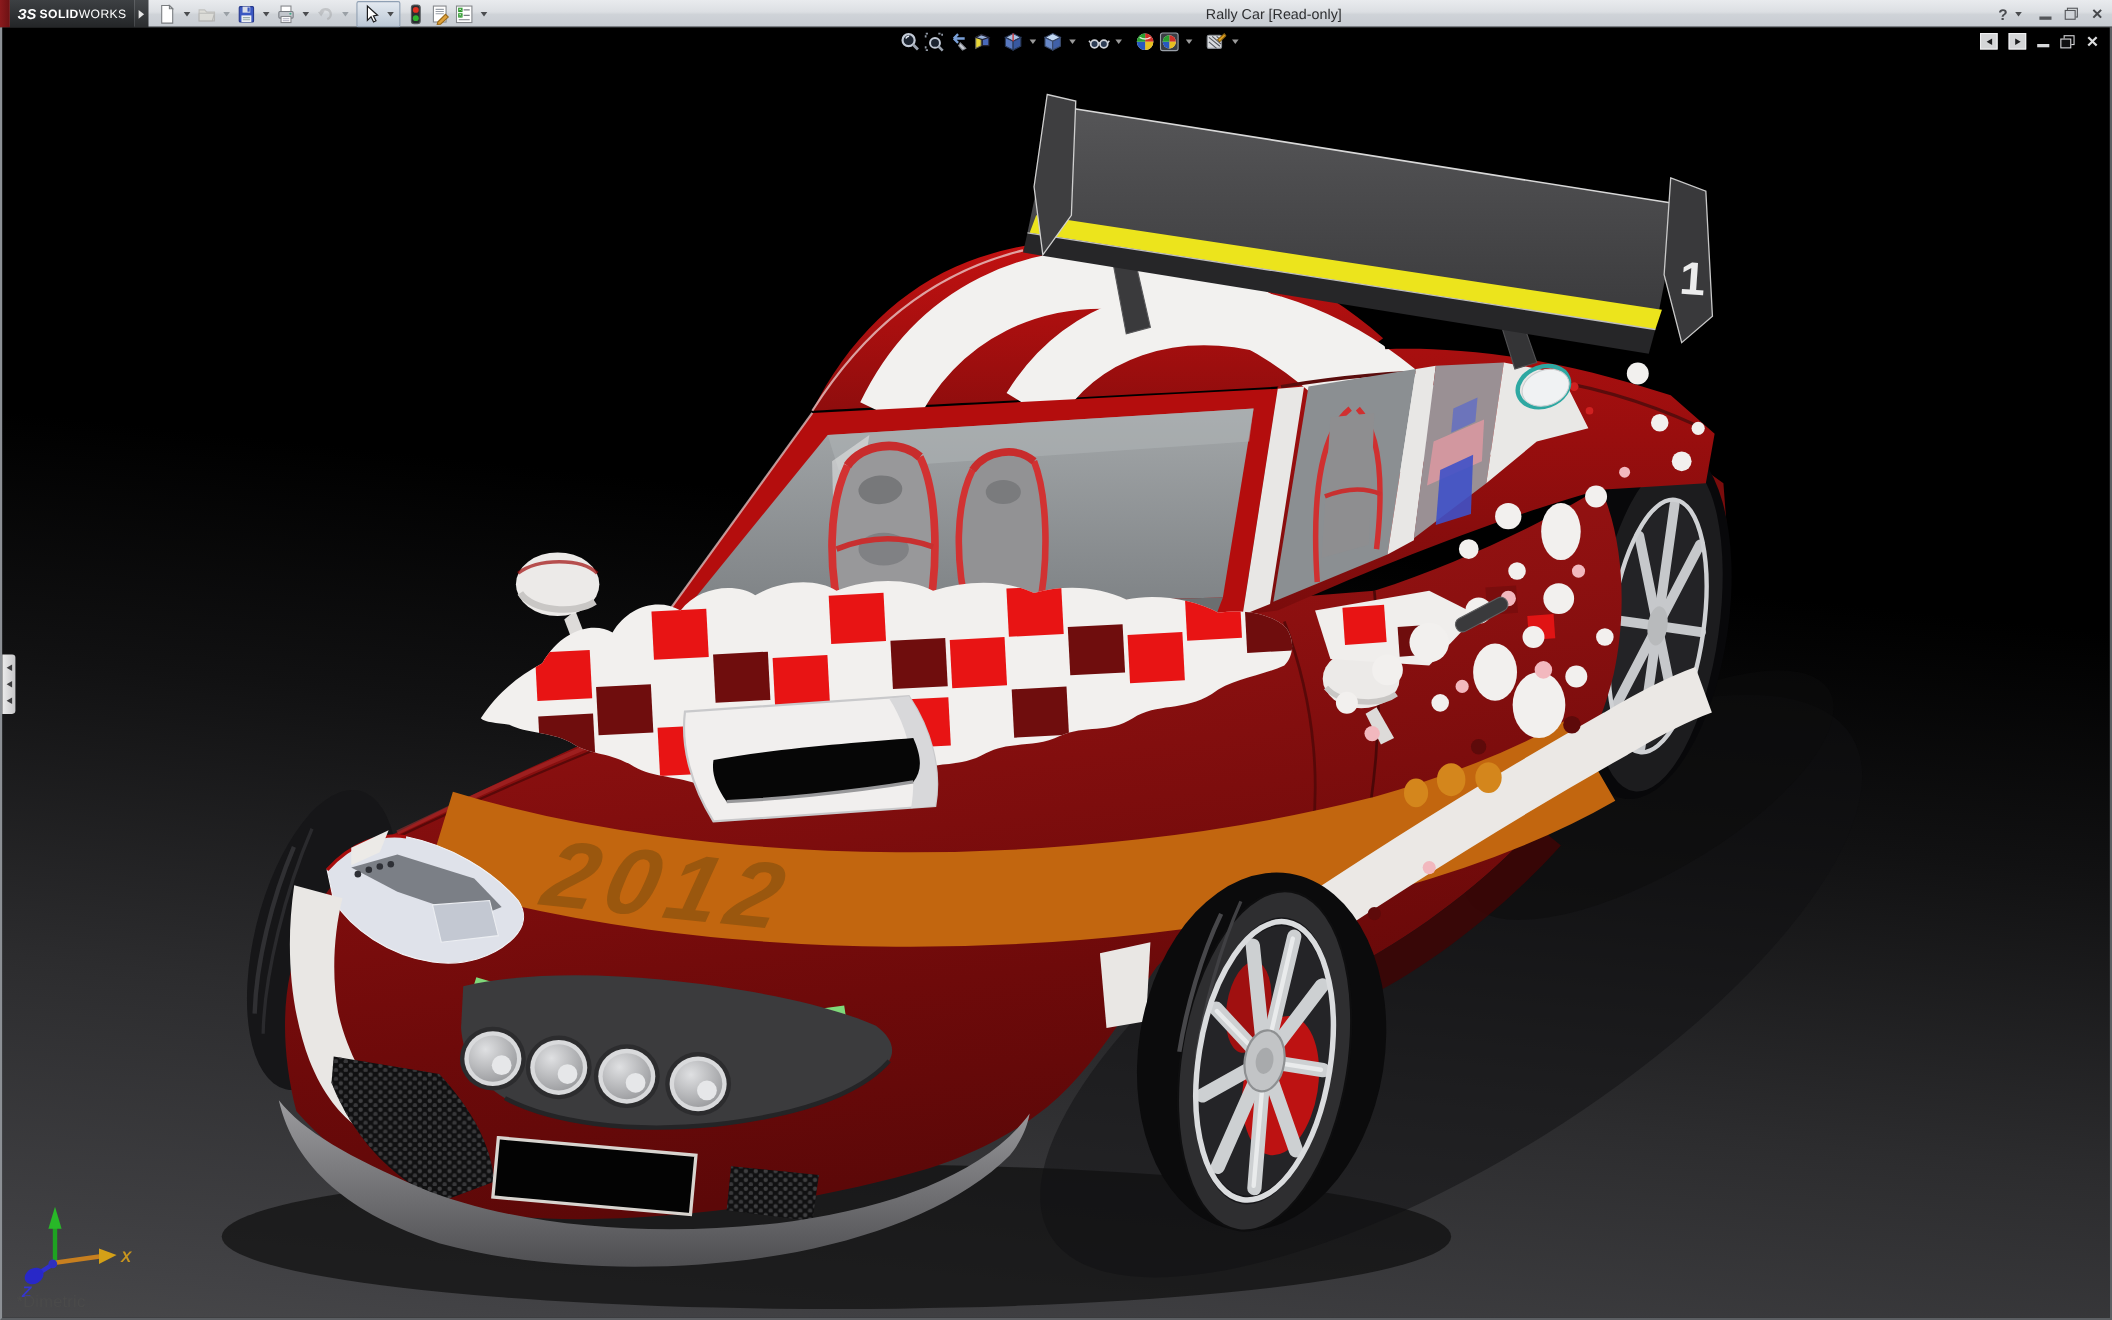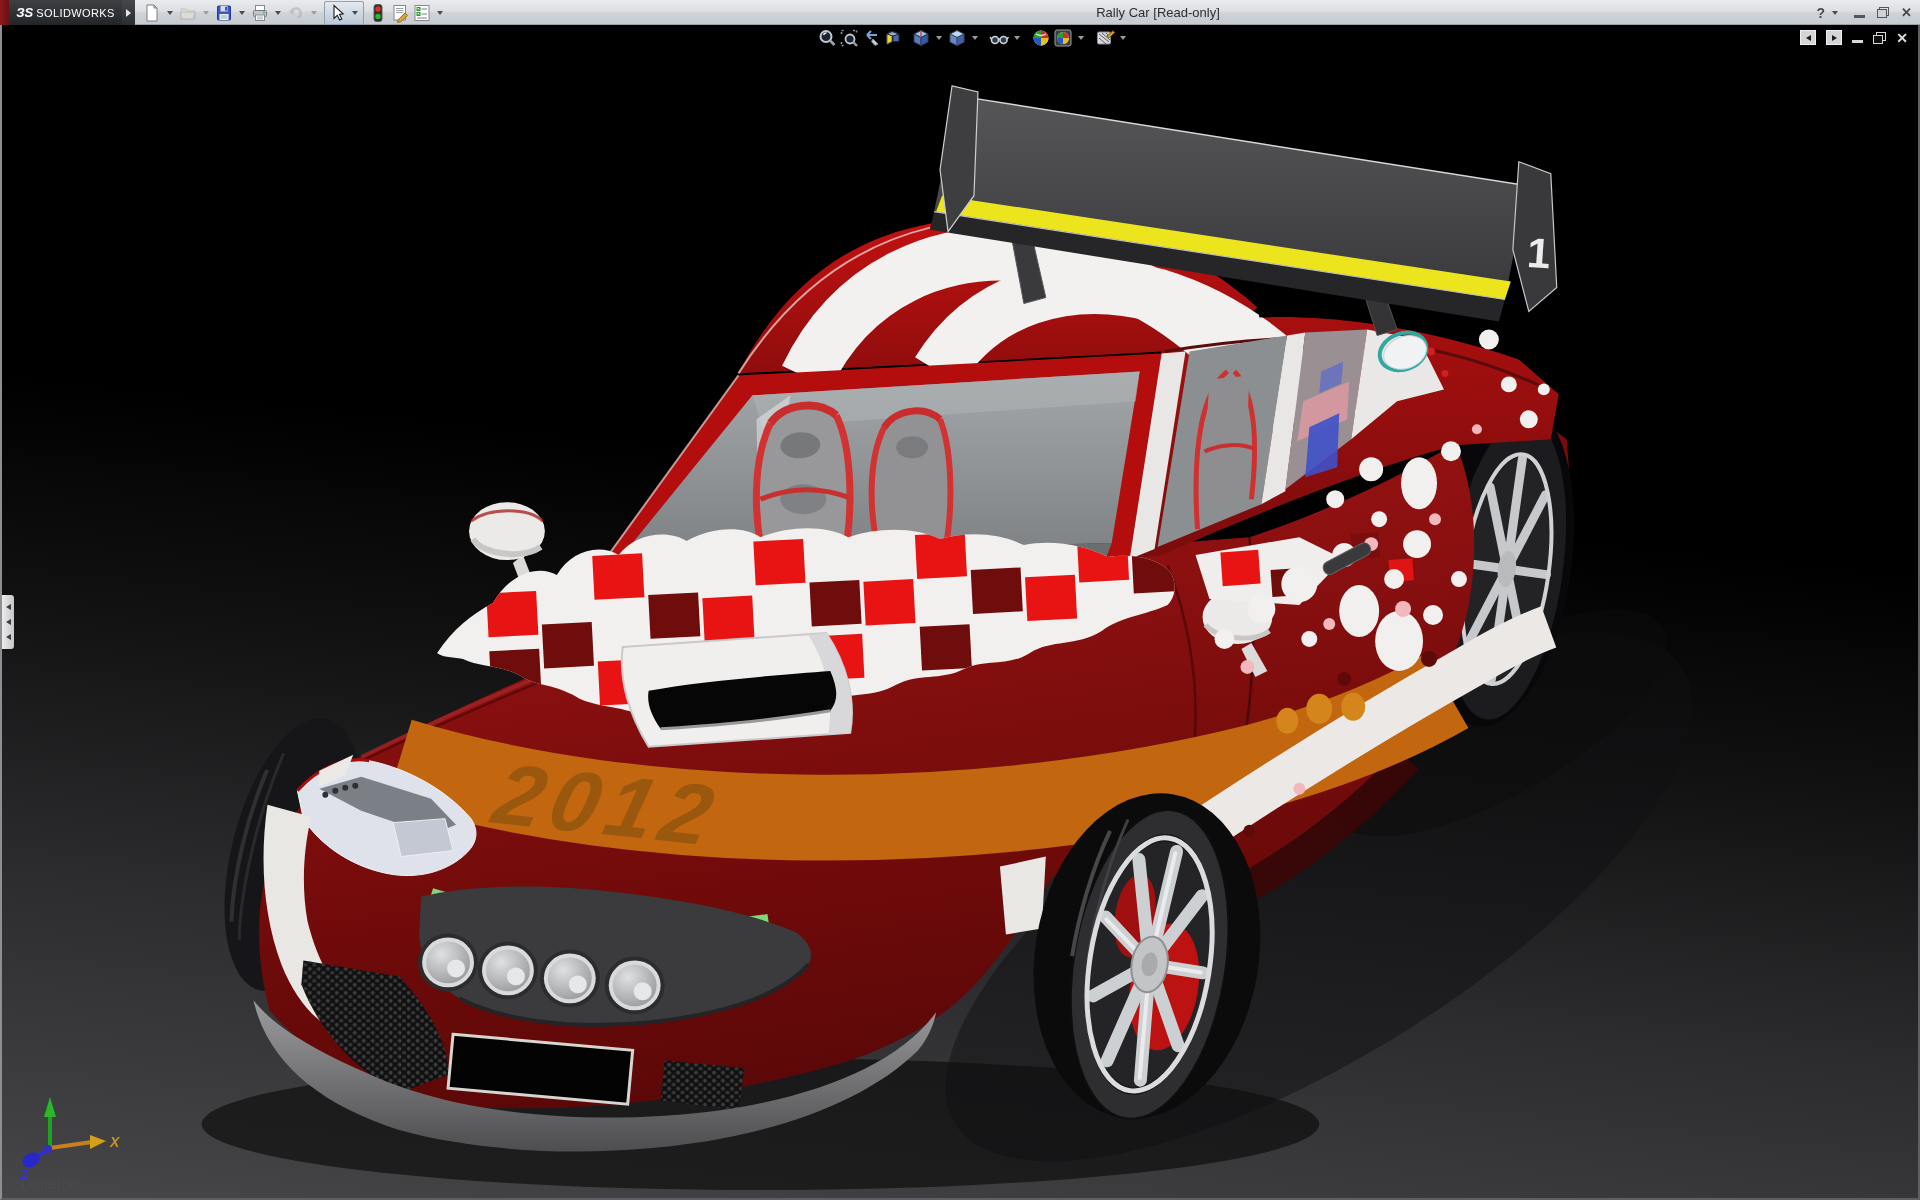--- a/index.html
+++ b/index.html
@@ -17,7 +17,7 @@
     align-items:center;justify-content:center;gap:3px;}
   .logo-glyph{font-style:italic;font-weight:bold;font-size:13px;letter-spacing:0;}
   .logo-text{font-size:11px;letter-spacing:.4px;}
-  .logo-text .lt-b{font-weight:normal;}
+  .logo-text .lt-b{font-weight:bold;}
   .logo-expand{position:absolute;left:122px;top:0;width:13px;height:25px;
     background:linear-gradient(#45484b,#2b2d2f);display:flex;align-items:center;justify-content:center;}
   .tri-r{width:0;height:0;border-top:4px solid transparent;border-bottom:4px solid transparent;border-left:5px solid #e6e6e6;}

